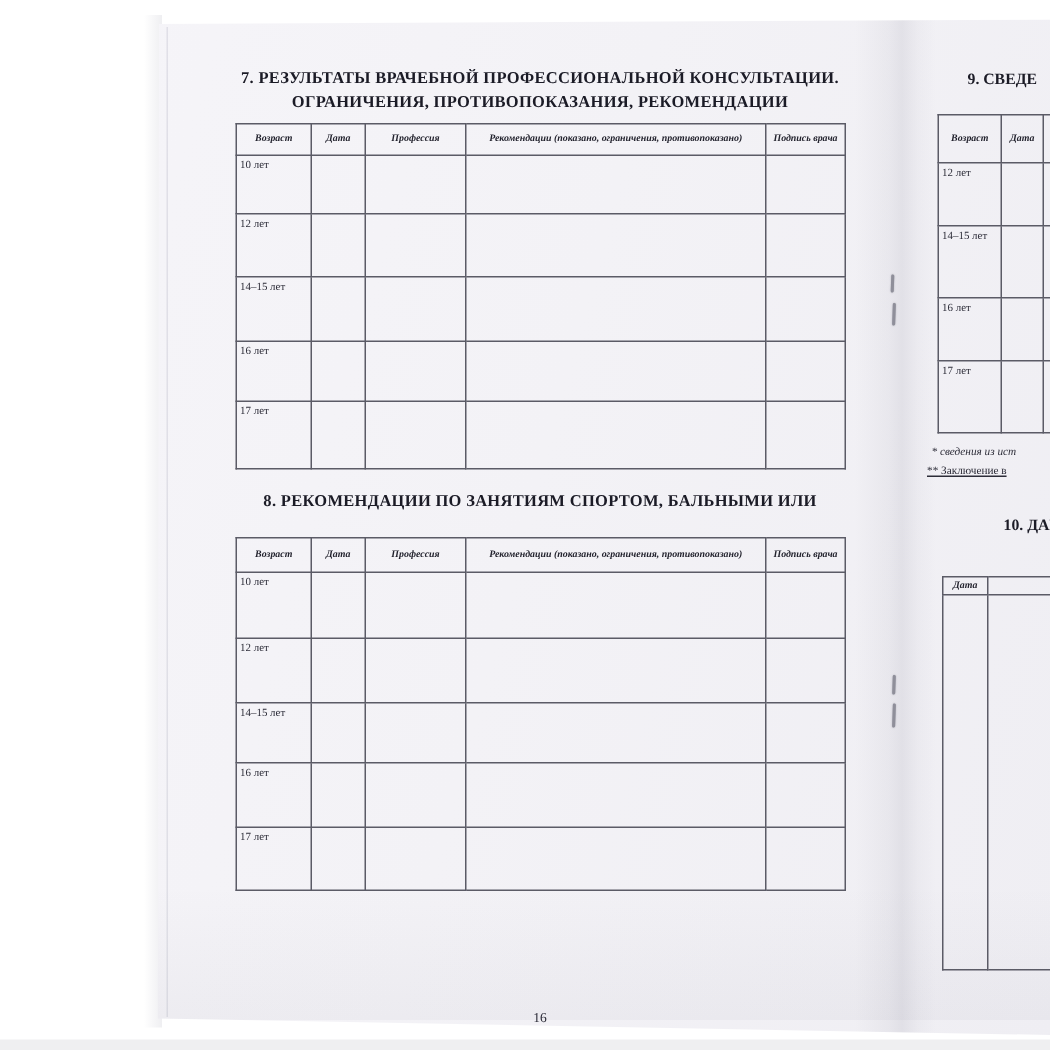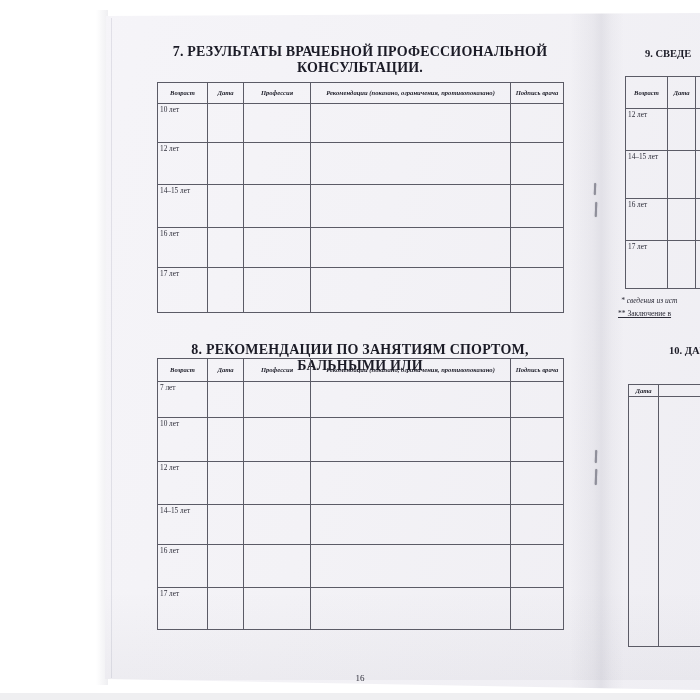--- a/index.html
+++ b/index.html
@@ -39,7 +39,7 @@
   }
   .sec-title{
     position:absolute;left:150px;width:420px;text-align:center;
-    font-weight:bold;font-size:14px;line-height:16px;letter-spacing:0.2px;color:#1b1b26;
+    font-weight:bold;font-size:11px;line-height:16px;letter-spacing:0.2px;color:#1b1b26;
   }
   .sec-title-right{
     position:absolute;font-weight:bold;font-size:10.5px;white-space:nowrap;color:#1b1b26;

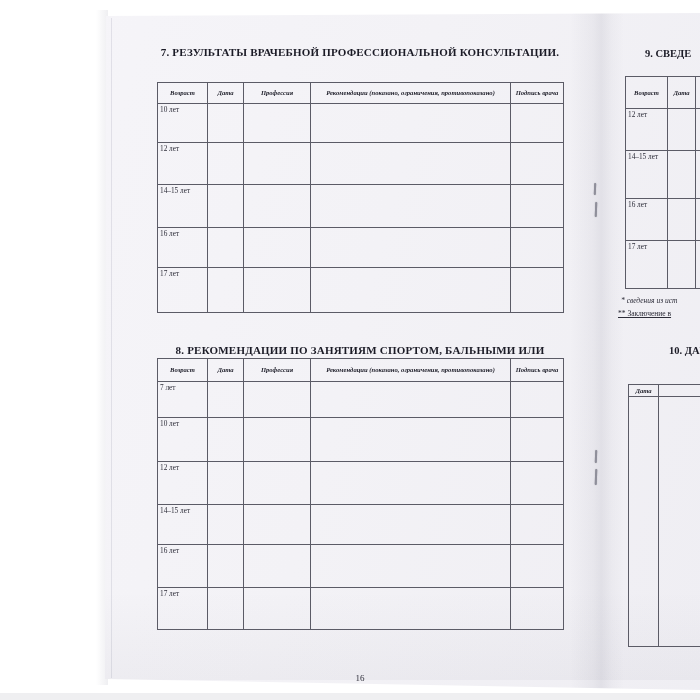--- a/index.html
+++ b/index.html
@@ -92,6 +92,7 @@
 
       <div class="sec-title" style="top:44px;">
         <div>7. РЕЗУЛЬТАТЫ ВРАЧЕБНОЙ ПРОФЕССИОНАЛЬНОЙ КОНСУЛЬТАЦИИ.</div>
+        <div>ОГРАНИЧЕНИЯ, ПРОТИВОПОКАЗАНИЯ, РЕКОМЕНДАЦИИ</div>
       </div>
 
       <table class="doc" style="left:157px;top:82px;width:406px;">

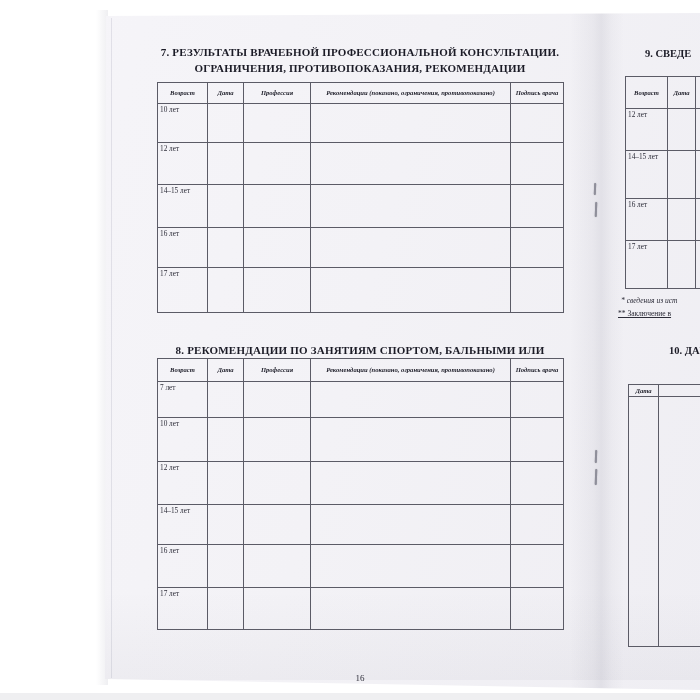--- a/index.html
+++ b/index.html
@@ -151,7 +151,7 @@
         </tbody>
       </table>
 
-      <div class="sec-title" style="top:326px;margin-top:16px;">
+      <div class="sec-title" style="top:326px;">
         <div>8. РЕКОМЕНДАЦИИ ПО ЗАНЯТИЯМ СПОРТОМ, БАЛЬНЫМИ ИЛИ</div>
       </div>
 

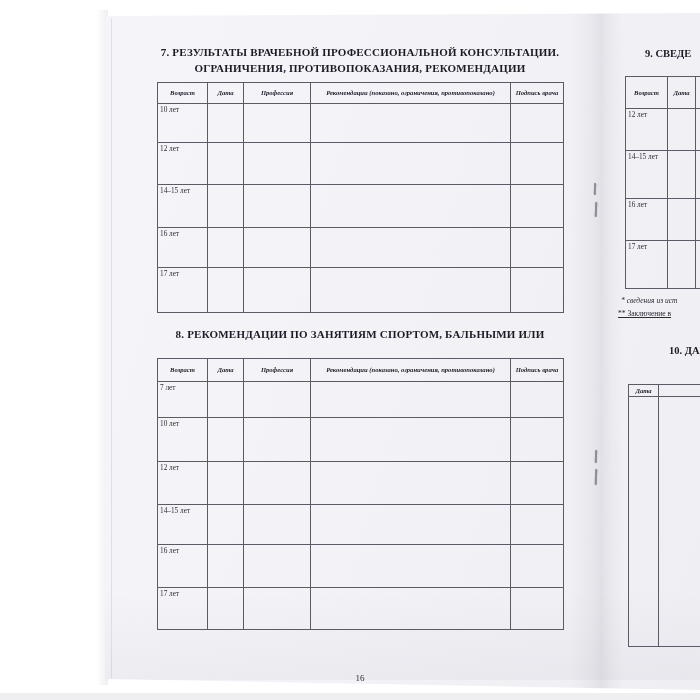--- a/index.html
+++ b/index.html
@@ -173,13 +173,6 @@
           </tr>
         </thead>
         <tbody>
-          <tr style="height:36px">
-              <td class="age">7 лет</td>
-              <td></td>
-              <td></td>
-              <td></td>
-              <td></td>
-            </tr>
           <tr style="height:44px">
               <td class="age">10 лет</td>
               <td></td>

